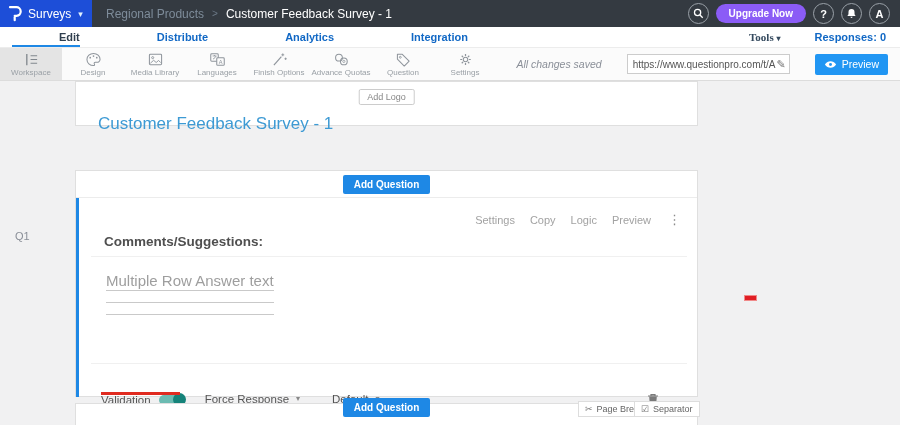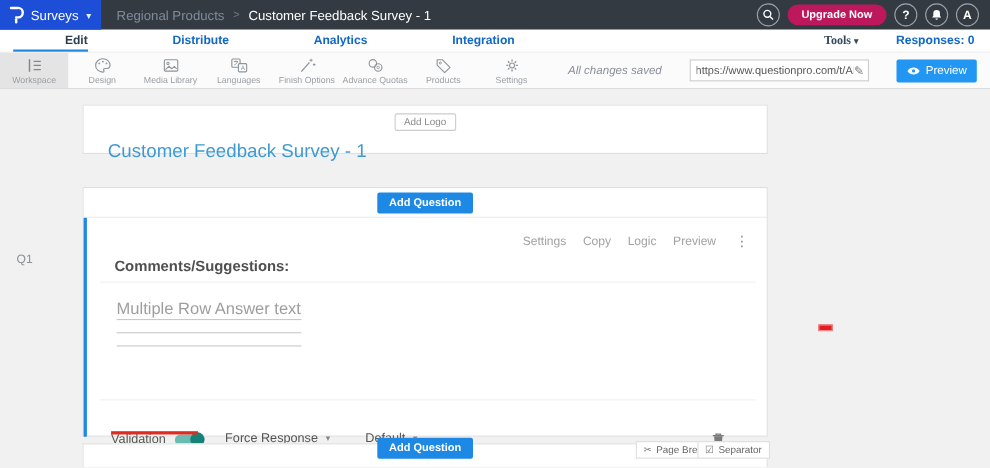--- a/index.html
+++ b/index.html
@@ -18,7 +18,7 @@
   .crumb-current { color:#ffffff; }
   .topbar-right { margin-left:auto; display:flex; align-items:center; gap:7px; padding-right:10px; }
   .circle-btn { width:21px; height:21px; border-radius:50%; border:1.5px solid #9aa1a8; color:#fff; display:flex; align-items:center; justify-content:center; font-size:11px; font-weight:bold; background:transparent; cursor:pointer; }
-  .upgrade-btn { background:#be185d; color:#fff; border:none; border-radius:11px; font-size:10px; font-weight:bold; padding:4px 13px; cursor:pointer; }
+  .upgrade-btn { background:#8b5cf6; color:#fff; border:none; border-radius:11px; font-size:10px; font-weight:bold; padding:4px 13px; cursor:pointer; }
 
   
   .navrow { height:21px; background:#fff; border-bottom:1px solid #ececec; display:flex; align-items:center; padding:0 14px 0 12px; }

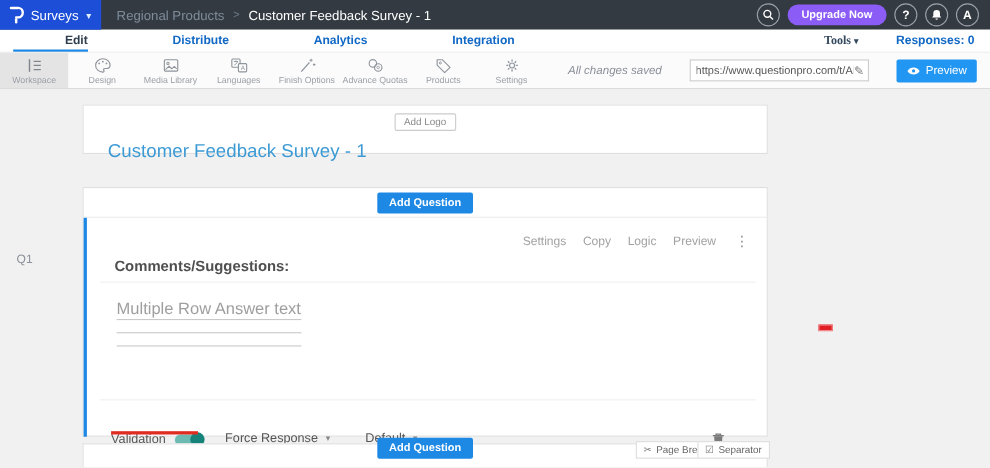--- a/index.html
+++ b/index.html
@@ -194,7 +194,7 @@
         <path d="M2.5 2.5h5.2L15 9.8 9.8 15 2.5 7.7z" fill="none" stroke="#8f959c" stroke-width="1.1" stroke-linejoin="round"></path>
         <circle cx="5.6" cy="5.6" r="1" fill="none" stroke="#8f959c" stroke-width=".9"></circle>
       </svg>
-    <span class="tool-label">Products</span>
+    <span class="tool-label">Question</span>
   </div>
   <div class="tool-item">
     <svg width="17" height="15" viewBox="0 0 18 16">

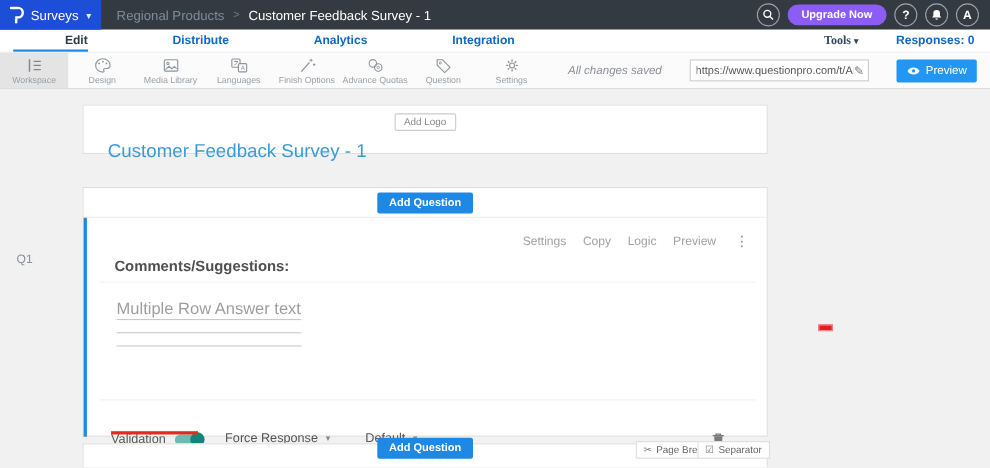--- a/index.html
+++ b/index.html
@@ -46,7 +46,7 @@
   
   .main { position:relative; height:344px; }
   .card { position:absolute; left:75px; width:623px; background:#fff; border:1px solid #dfdfdf; }
-  .card1 { top:14px; height:45px; }
+  .card1 { top:0; height:45px; }
   .add-logo-btn { position:absolute; left:50%; transform:translateX(-50%); top:7px; background:#fff; border:1px solid #ccc; border-radius:2px; color:#888; font-size:9px; padding:2px 8px; cursor:pointer; white-space:nowrap; }
   .survey-title { position:absolute; left:22px; top:32px; color:#3d9ad4; font-size:17px; }
 

